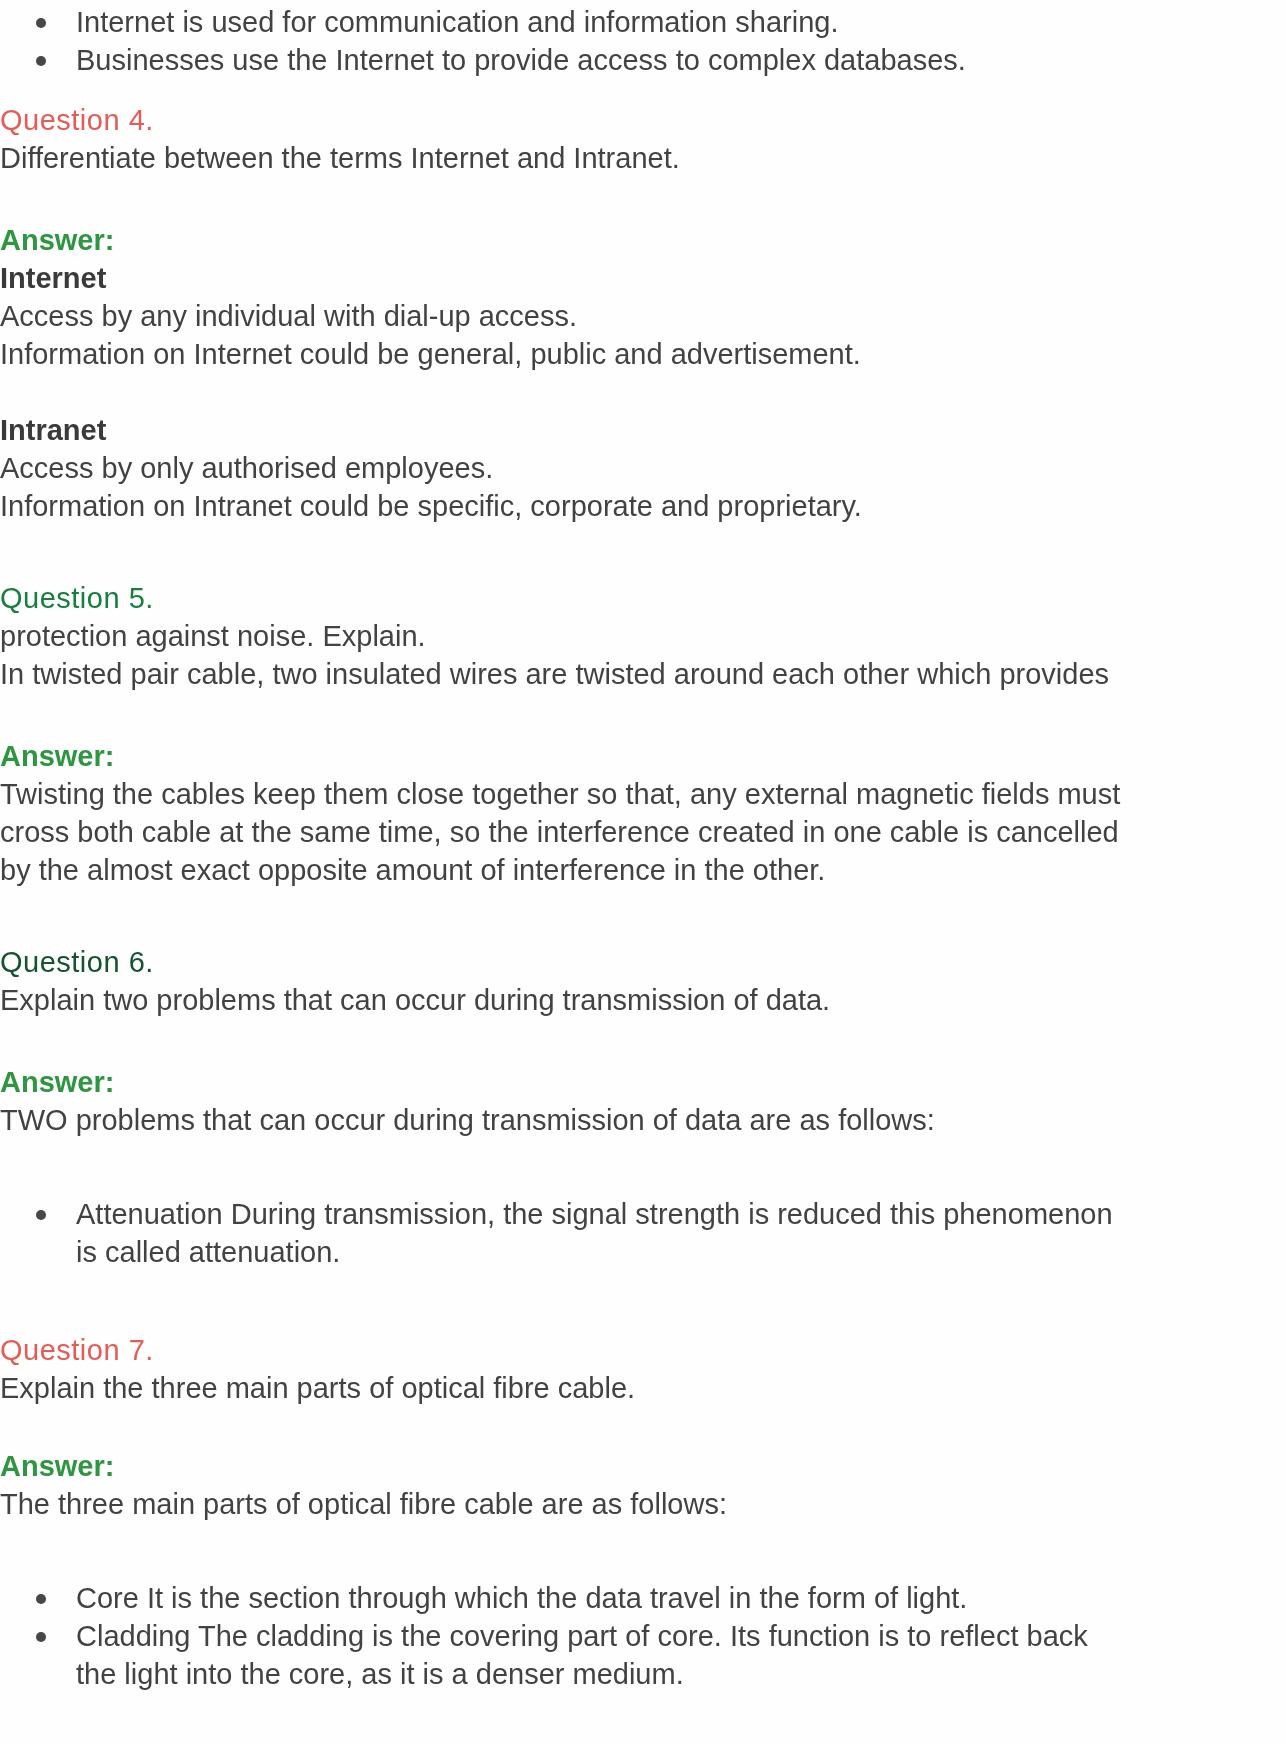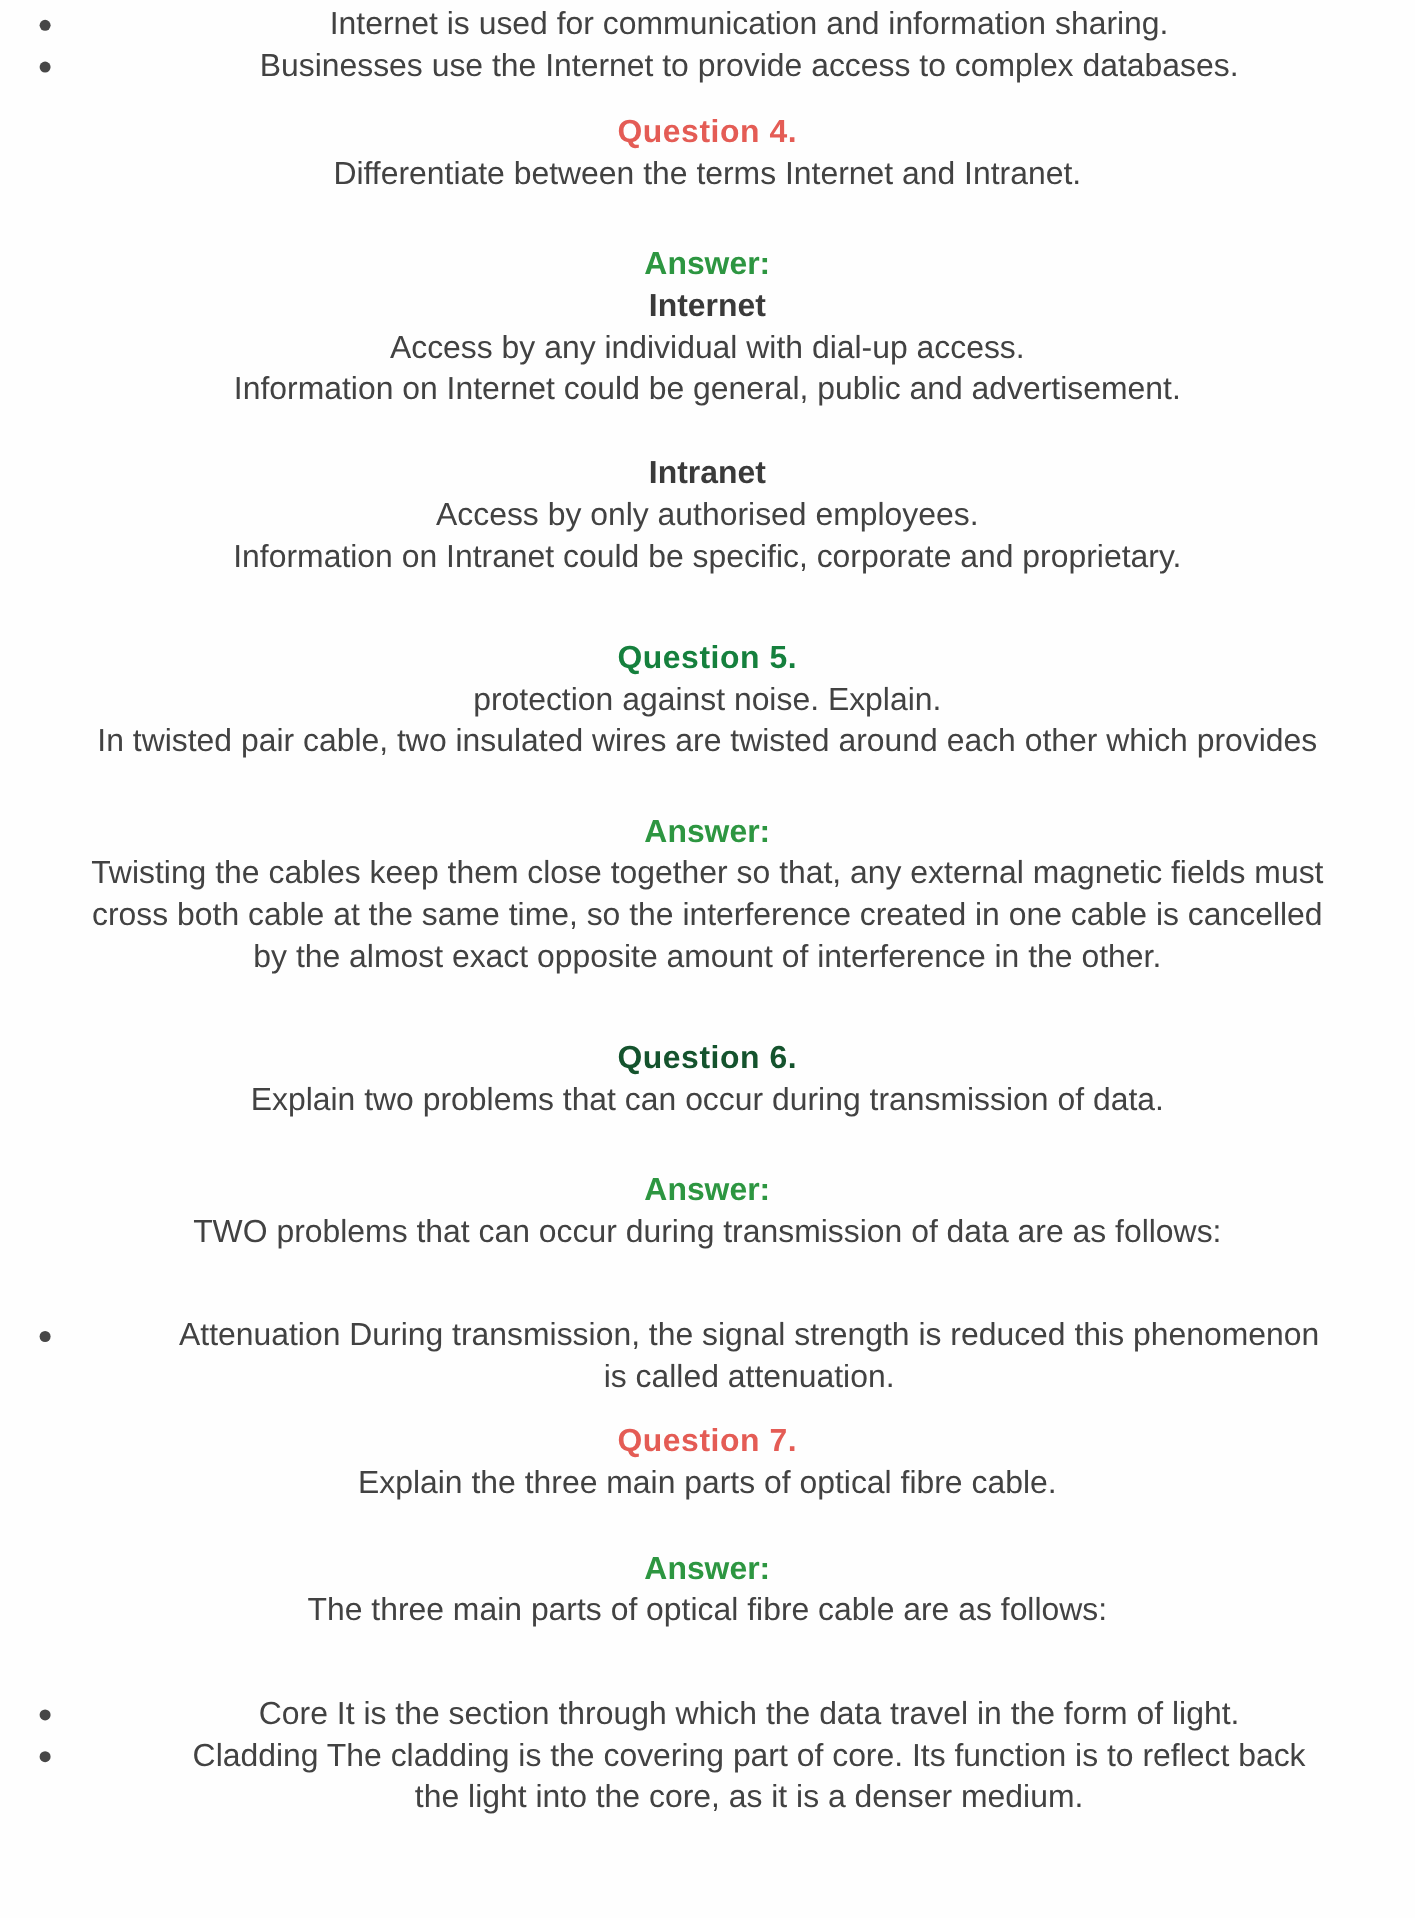--- a/index.html
+++ b/index.html
@@ -23,7 +23,6 @@
   .line {
     white-space: nowrap;
     height: 38px;
-    text-align: center;
   }
   .q-heading {
     font-weight: 700;

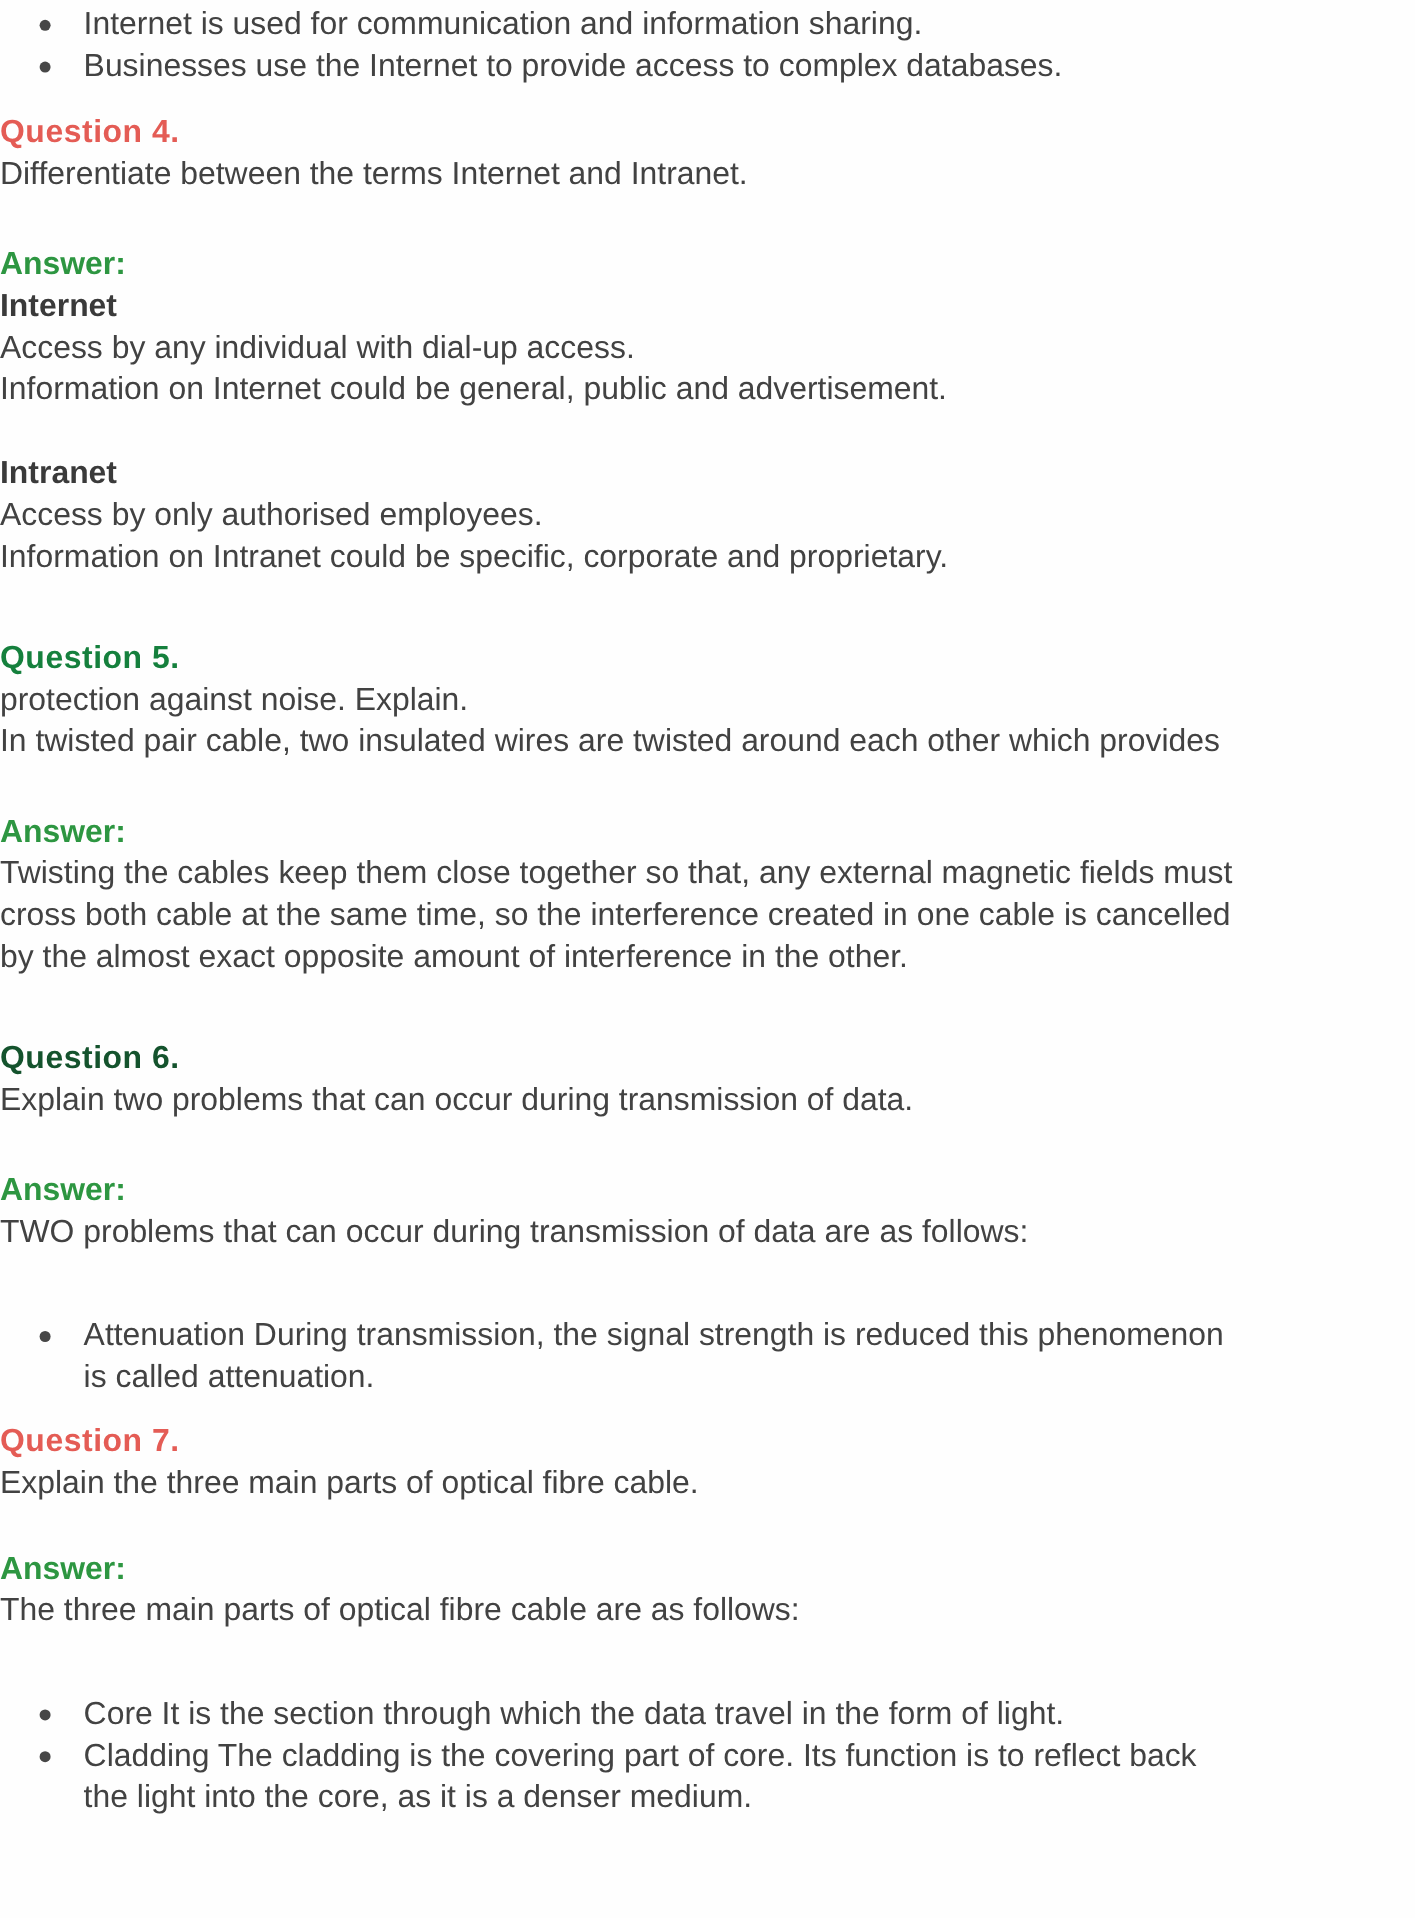--- a/index.html
+++ b/index.html
@@ -25,7 +25,7 @@
     height: 38px;
   }
   .q-heading {
-    font-weight: 700;
+    font-weight: 400;
     margin-top: 54px;
     letter-spacing: 0.5px;
   }

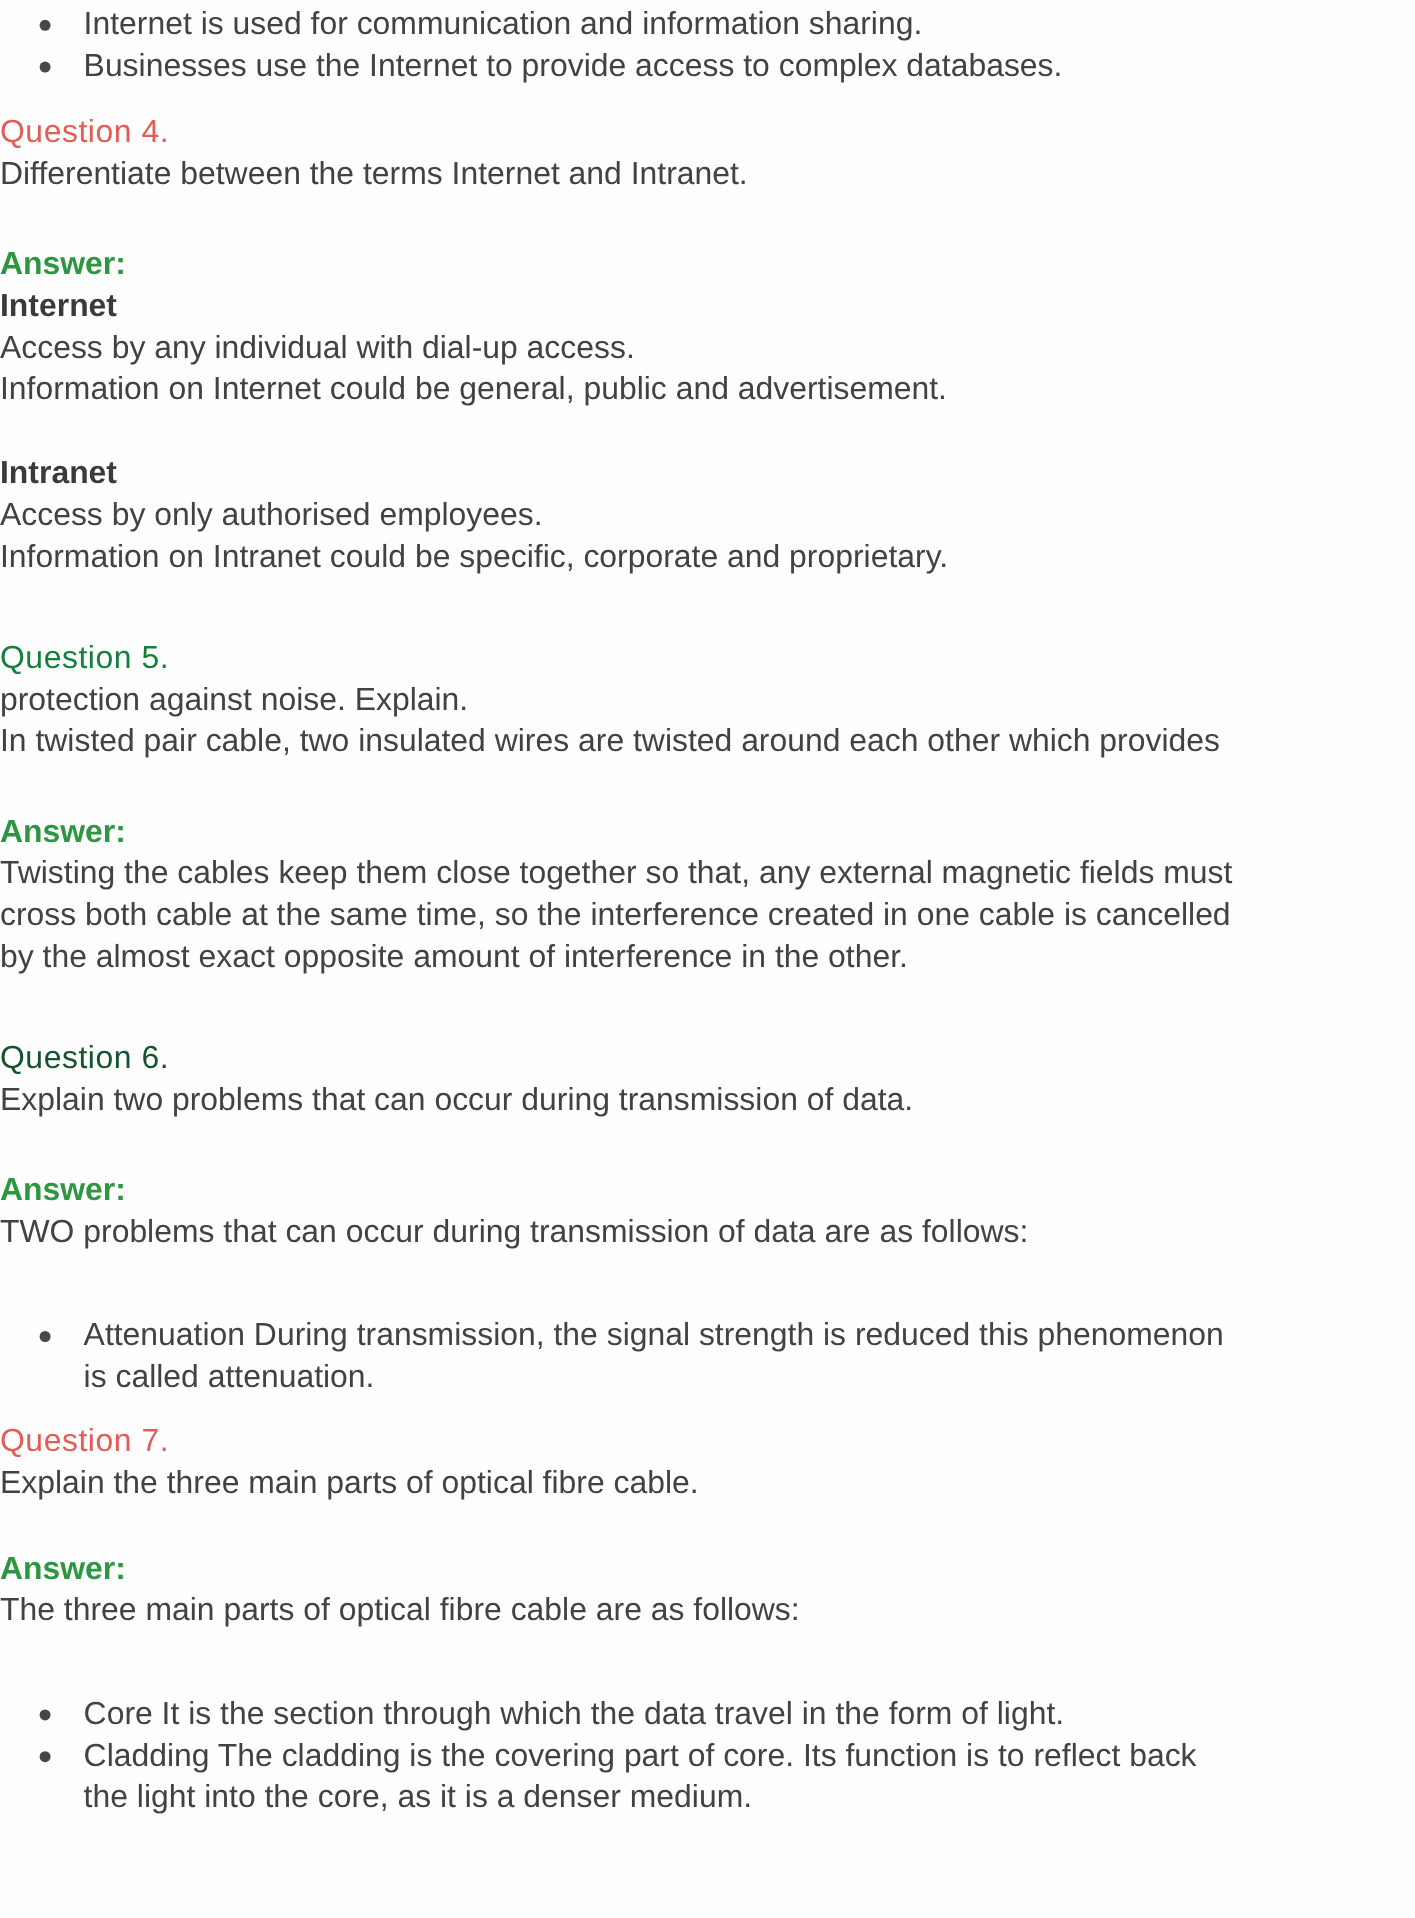--- a/index.html
+++ b/index.html
@@ -30,7 +30,7 @@
     letter-spacing: 0.5px;
   }
   .q-heading.first { margin-top: 22px; }
-  .q-heading.compact { margin-top: 20px; }
+  .q-heading.compact { margin-top: 60px; }
   .answer-label {
     font-weight: 700;
     margin-top: 44px;

